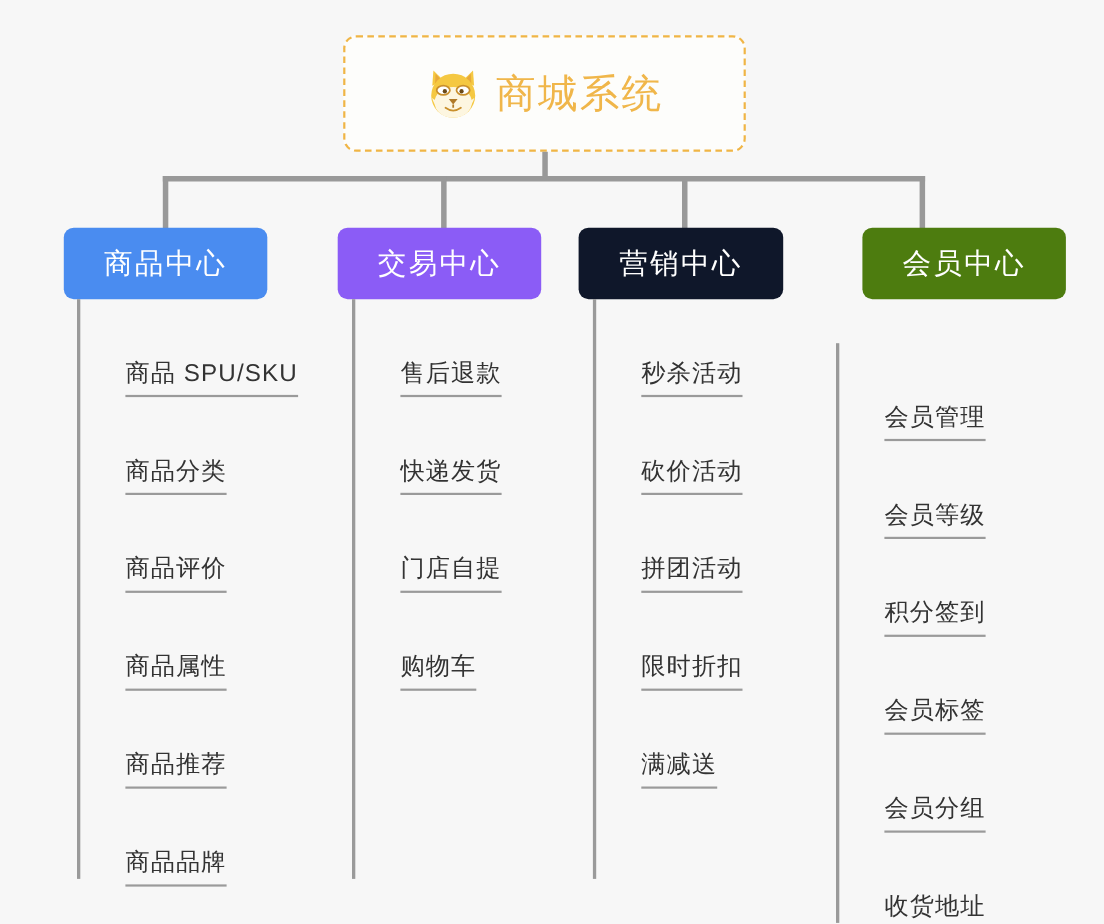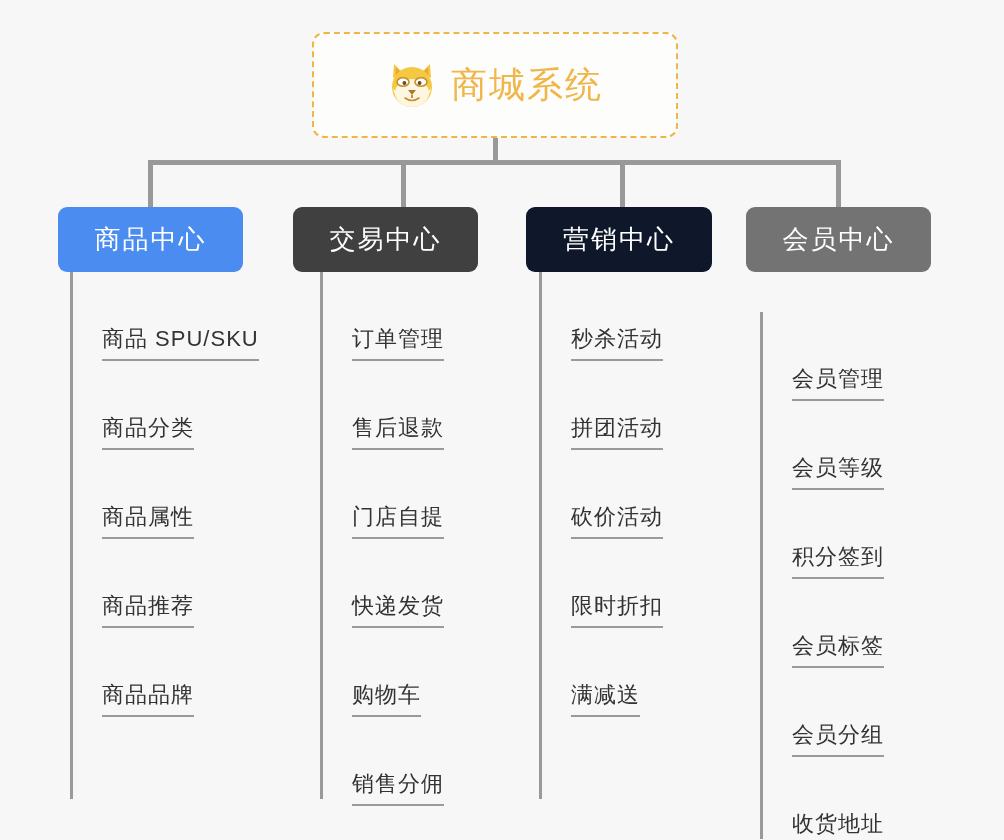--- a/index.html
+++ b/index.html
@@ -155,7 +155,7 @@
   <div class="cat-box" id="cat-0" style="left: 58px; width: 185px; background: rgb(74, 140, 240);">
     <span>商品中心</span>
   </div>
-  <div class="cat-box" id="cat-1" style="left: 293px; width: 185px; background: #404040;">
+  <div class="cat-box" id="cat-1" style="left: 307px; width: 185px; background: #8b5cf6;">
     <span>交易中心</span>
   </div>
   <div class="cat-box" id="cat-2" style="left: 526px; width: 186px; background: #0f172a;">

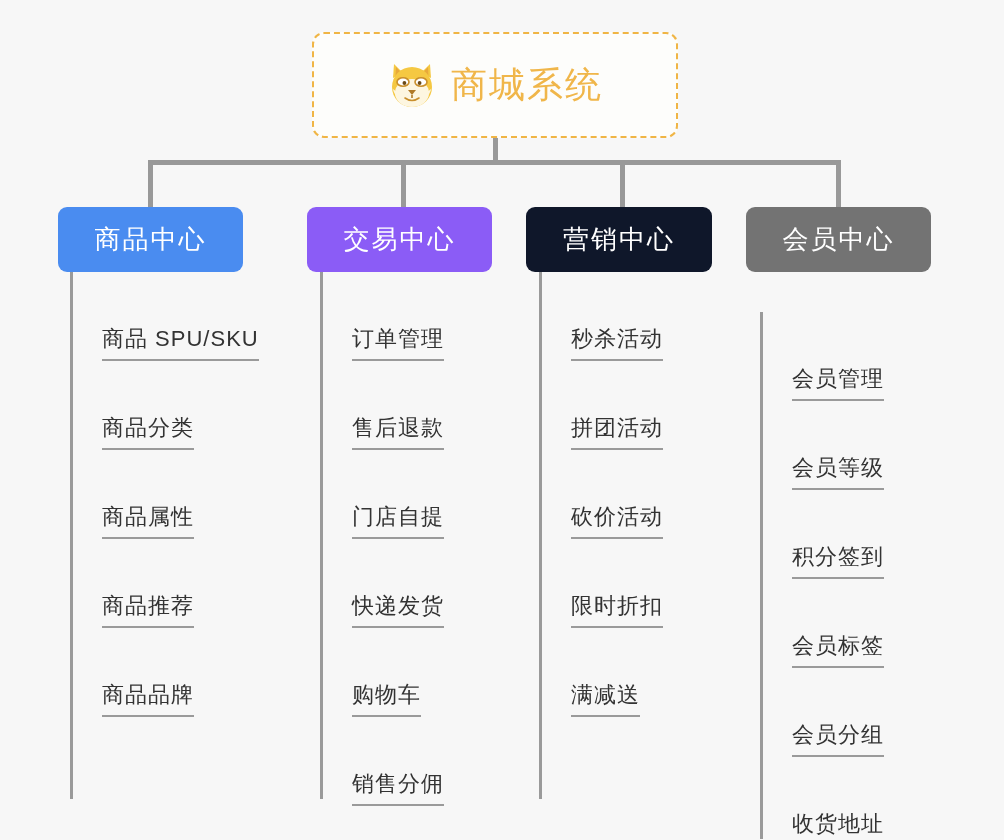--- a/index.html
+++ b/index.html
@@ -161,7 +161,7 @@
   <div class="cat-box" id="cat-2" style="left: 526px; width: 186px; background: #0f172a;">
     <span>营销中心</span>
   </div>
-  <div class="cat-box" id="cat-3" style="left: 746px; width: 185px; background: #737373;">
+  <div class="cat-box" id="cat-3" style="left: 784px; width: 185px; background: #4d7c0f;">
     <span>会员中心</span>
   </div>
 

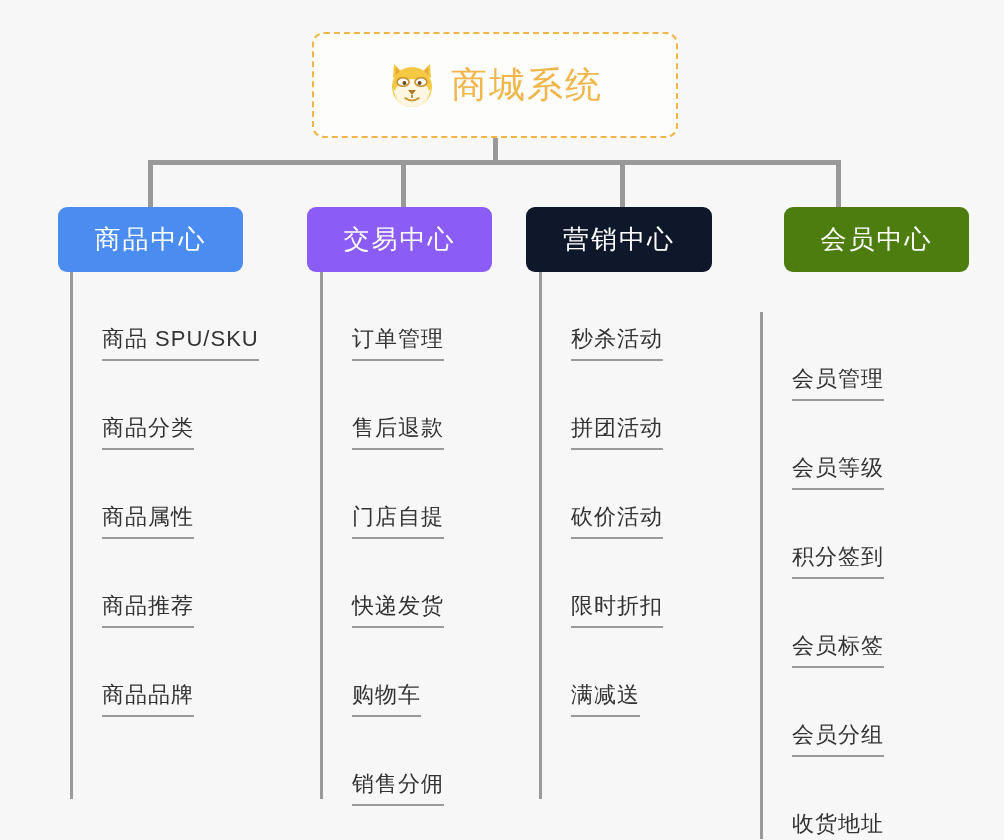--- a/index.html
+++ b/index.html
@@ -104,7 +104,7 @@
     height: 89px;
     display: flex;
     align-items: flex-end;
-    padding-left: 32px;
+    padding-left: 44px;
   }
   .item-label {
     position: relative;

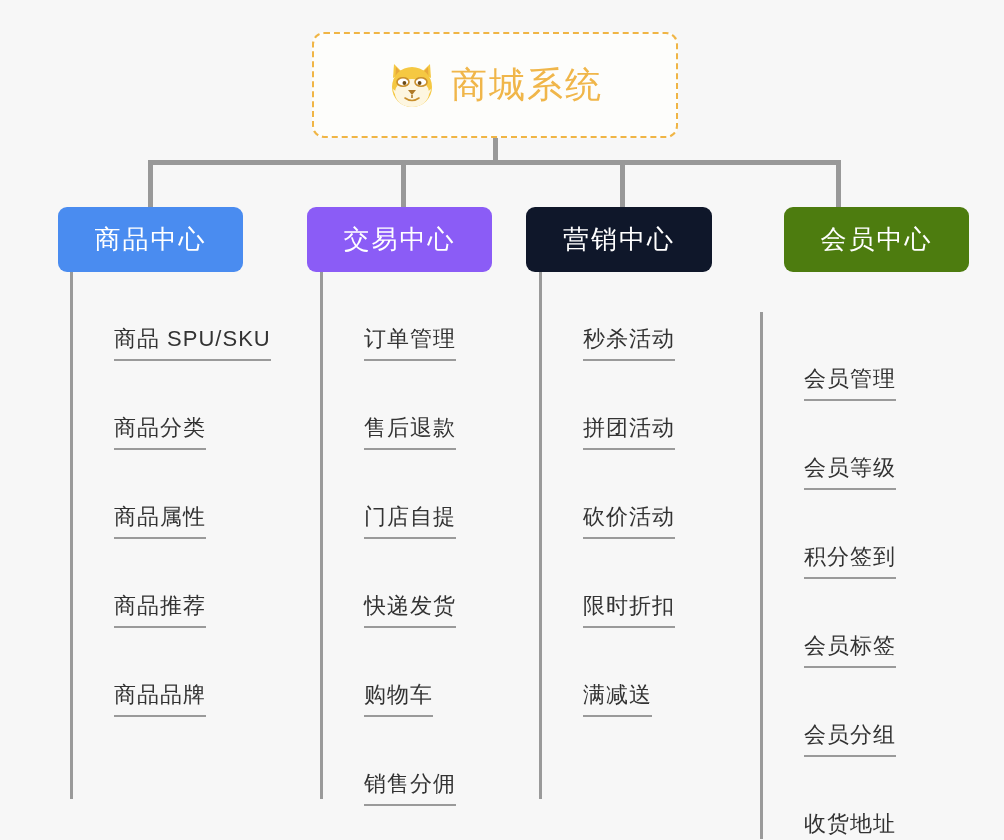--- a/index.html
+++ b/index.html
@@ -187,9 +187,6 @@
   <div class="column" id="col-1" style="left: 320px;">
     <div class="spine" style="height: 527px;"></div>
     <div class="item">
-        <span class="item-label">订单管理</span>
-      </div>
-    <div class="item">
         <span class="item-label">售后退款</span>
       </div>
     <div class="item">

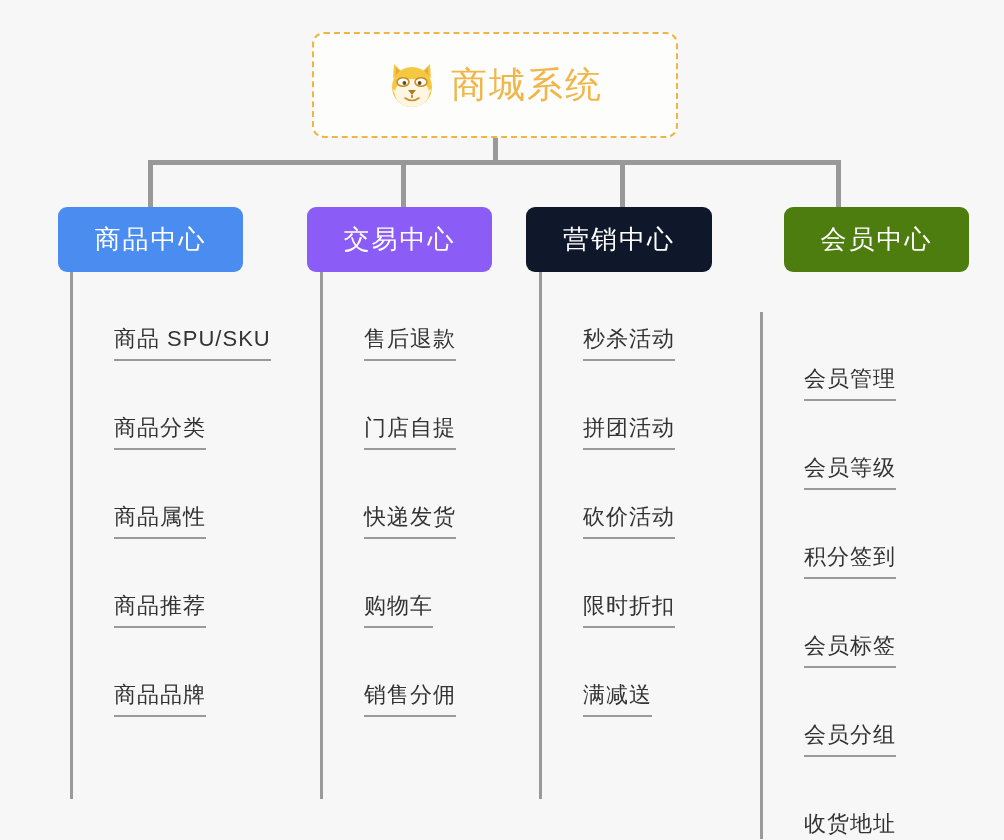--- a/index.html
+++ b/index.html
@@ -174,6 +174,9 @@
         <span class="item-label">商品分类</span>
       </div>
     <div class="item">
+        <span class="item-label">商品评价</span>
+      </div>
+    <div class="item">
         <span class="item-label">商品属性</span>
       </div>
     <div class="item">

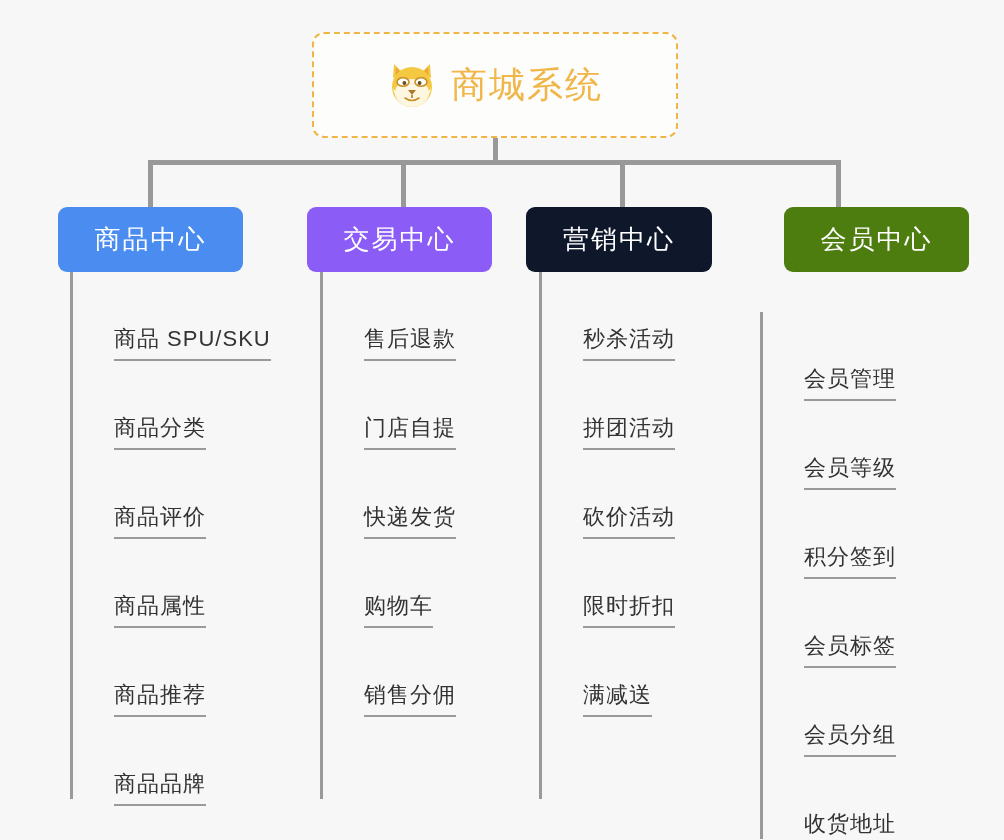--- a/index.html
+++ b/index.html
@@ -193,12 +193,12 @@
         <span class="item-label">售后退款</span>
       </div>
     <div class="item">
+        <span class="item-label">快递发货</span>
+      </div>
+    <div class="item">
         <span class="item-label">门店自提</span>
       </div>
     <div class="item">
-        <span class="item-label">快递发货</span>
-      </div>
-    <div class="item">
         <span class="item-label">购物车</span>
       </div>
     <div class="item">

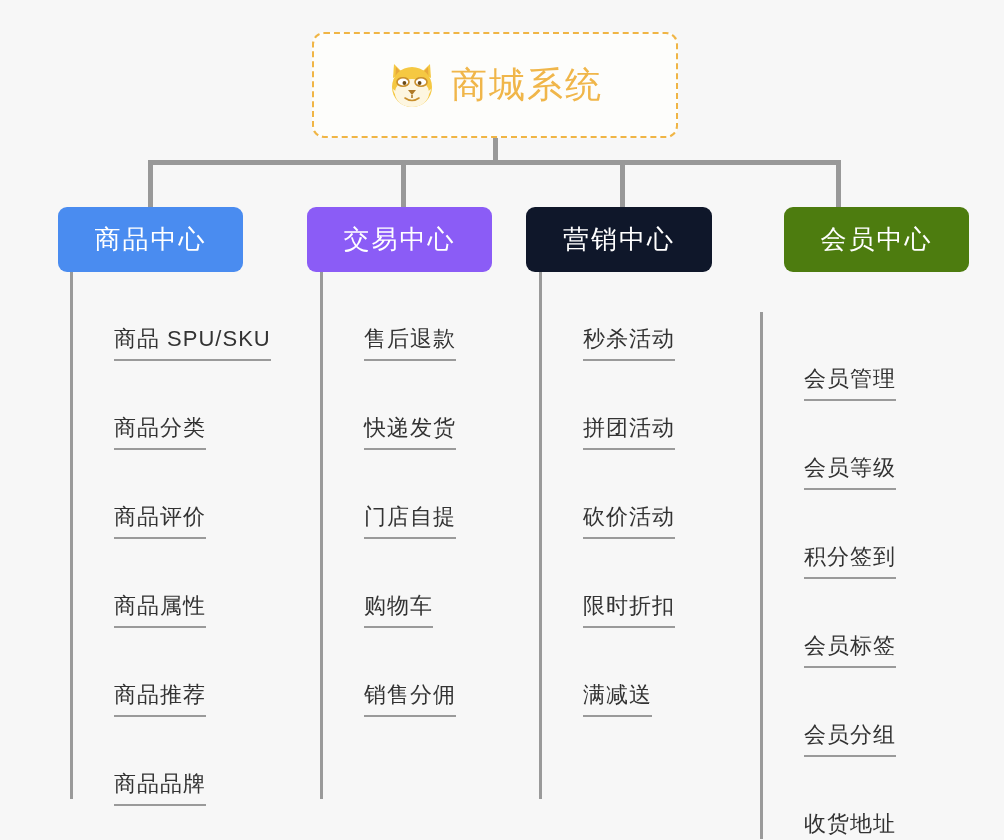--- a/index.html
+++ b/index.html
@@ -212,12 +212,12 @@
         <span class="item-label">秒杀活动</span>
       </div>
     <div class="item">
+        <span class="item-label">砍价活动</span>
+      </div>
+    <div class="item">
         <span class="item-label">拼团活动</span>
       </div>
     <div class="item">
-        <span class="item-label">砍价活动</span>
-      </div>
-    <div class="item">
         <span class="item-label">限时折扣</span>
       </div>
     <div class="item">

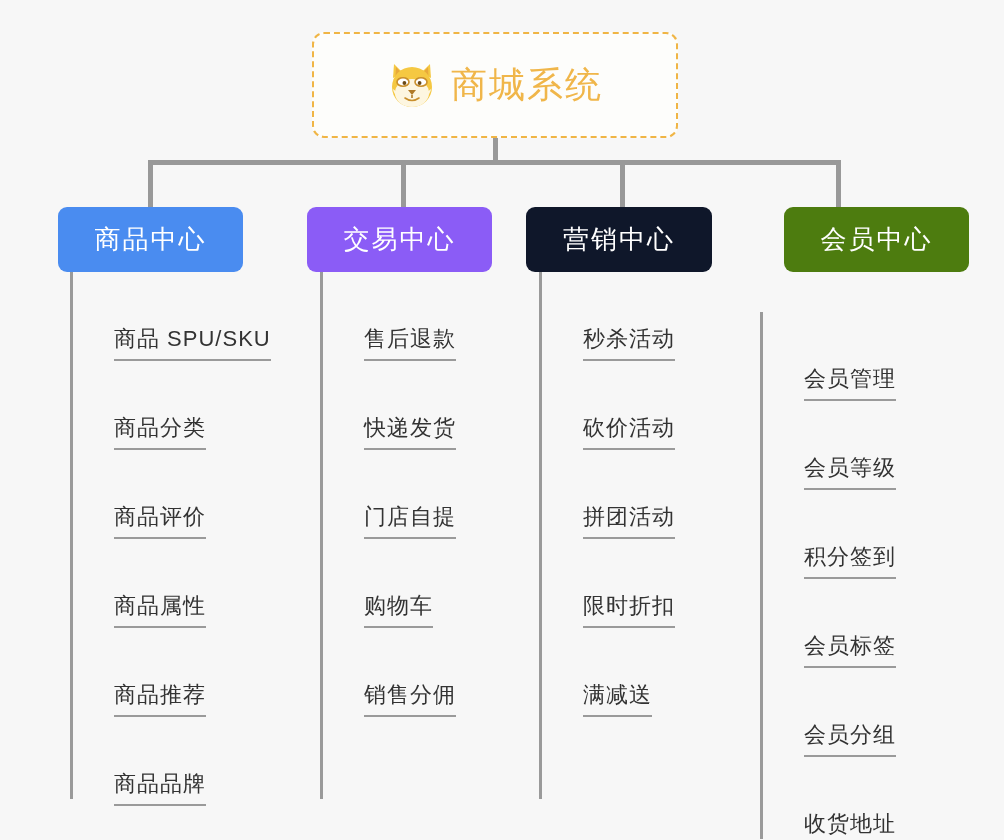--- a/index.html
+++ b/index.html
@@ -201,9 +201,6 @@
     <div class="item">
         <span class="item-label">购物车</span>
       </div>
-    <div class="item">
-        <span class="item-label">销售分佣</span>
-      </div>
   </div>
 
   <div class="column" id="col-2" style="left: 539px;">

